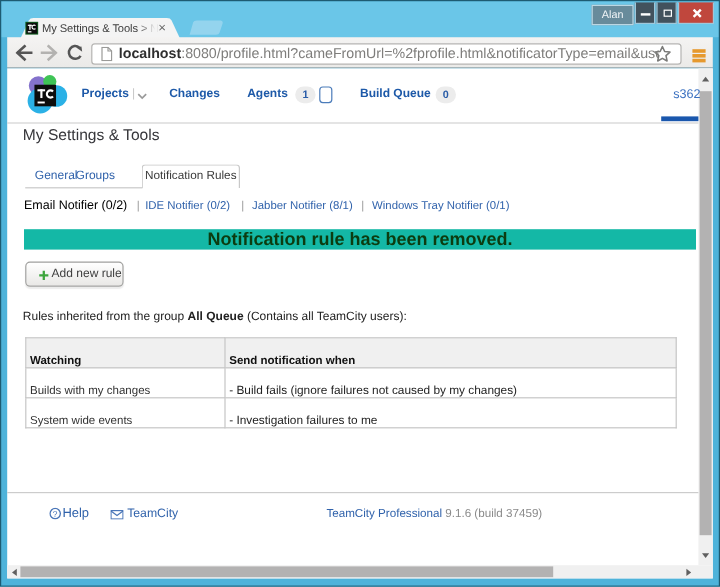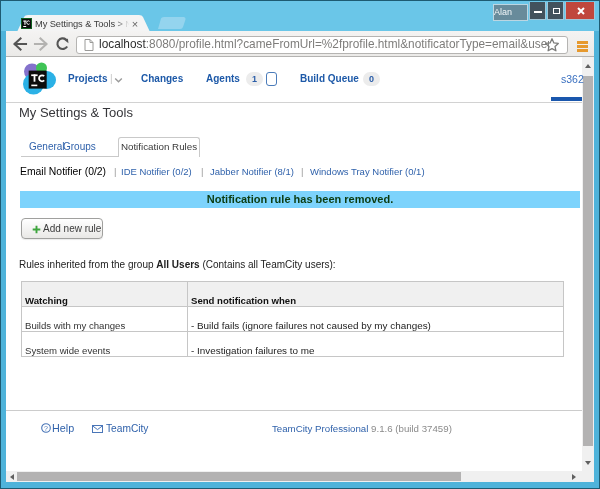--- a/index.html
+++ b/index.html
@@ -16,7 +16,7 @@
 #tabtitle{position:absolute;left:34px;top:18px;width:96px;height:12px;font-size:9.3px;color:#3c3c3c;white-space:nowrap;overflow:hidden;letter-spacing:-0.08px}
 #tabfade{position:absolute;left:114px;top:17px;width:16px;height:14px;background:linear-gradient(to right,rgba(244,244,244,0),#f4f4f4 90%)}
 #tabx{position:absolute;left:128px;top:17px;width:12px;height:12px;color:#666;font-size:11px;line-height:12px;text-align:center}
-#alanbtn{position:absolute;left:492px;top:3px;width:35px;height:17px;background:#688b9b;border:1px solid #bcd6e2;color:#f2f6f8;font-size:9px;line-height:15px}
+#alanbtn{position:absolute;left:492px;top:3px;width:35px;height:17px;background:#688b9b;border:1px solid #bcd6e2;color:#f2f6f8;font-size:9px;text-align:center;line-height:15px}
 .winbtn{position:absolute;top:1px;height:18px;background:#42525d;border:1px solid #9fc7da;border-top:none}
 #btnmin{left:528px;width:17px}
 #btnmax{left:546px;width:17px}

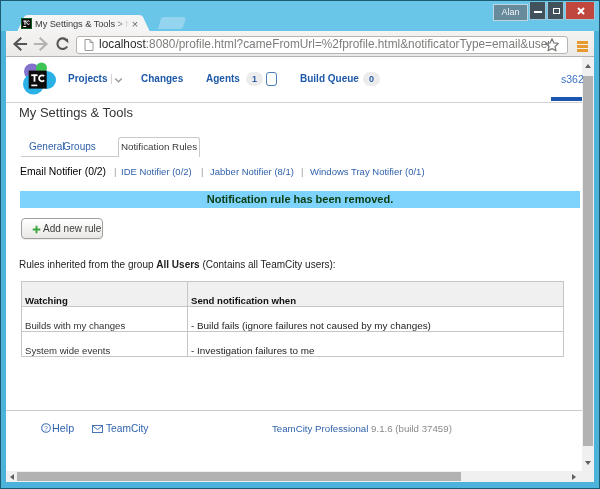--- a/index.html
+++ b/index.html
@@ -28,7 +28,7 @@
 #toolbar{position:absolute;left:6px;top:31px;width:588px;height:26px;background:linear-gradient(#f4f3f2,#ebeae8);border-bottom:1px solid #b4b3b1}
 #addrbar{position:absolute;left:70px;top:5px;width:492px;height:18px;background:#fff;border:1px solid #b5b4b2;border-radius:3px}
 #urltext{position:absolute;left:93px;top:6px;width:450px;height:14px;font-size:11.85px;color:#7e7d7b;white-space:nowrap;overflow:hidden}
-#urltext b{color:#2e2e2e;font-weight:normal}
+#urltext b{color:#2e2e2e;font-weight:bold}
 #navicons{position:absolute;left:0;top:0}
 #star{position:absolute;left:538px;top:6px}
 #menu3{position:absolute;left:571px;top:10px;width:11px}

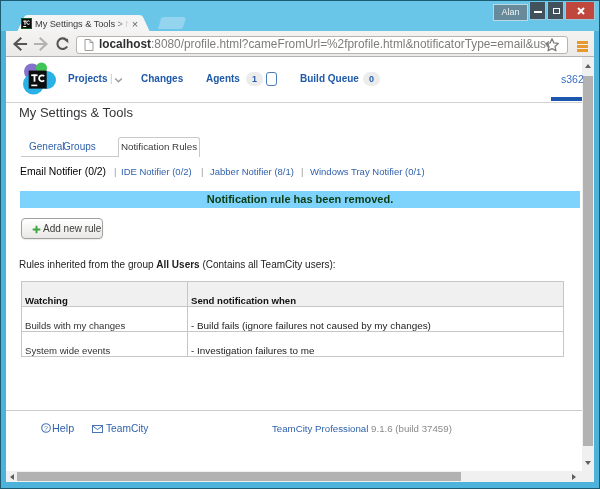--- a/index.html
+++ b/index.html
@@ -67,7 +67,7 @@
 #notifrow .l2{position:absolute;left:210px}
 #notifrow .s3{position:absolute;left:301px}
 #notifrow .l3{position:absolute;left:310px}
-#msgbar{left:20px;top:191px;width:560px;height:17px;background:#7dd3fc;text-align:center;font-size:11px;font-weight:bold;color:#0c3c10;line-height:17px}
+#msgbar{left:20px;top:191px;width:560px;height:17px;background:#14b8a6;text-align:center;font-size:15px;font-weight:bold;color:#0c3c10;line-height:17px}
 #addbtn{left:21px;top:218px;width:82px;height:21px;border:1px solid #a0a09e;border-radius:4px;background:linear-gradient(#fff,#e9e8e6);font-size:10px;color:#3c3c3c;line-height:19px;text-align:left;padding-left:21px;box-shadow:0 1px 1px rgba(0,0,0,.08)}
 #rulestext{left:19px;top:259px;font-size:10px;color:#222}
 table#rules{position:absolute;left:21px;top:281px;width:543px;border-collapse:collapse;z-index:10;font-size:9.9px;color:#222}

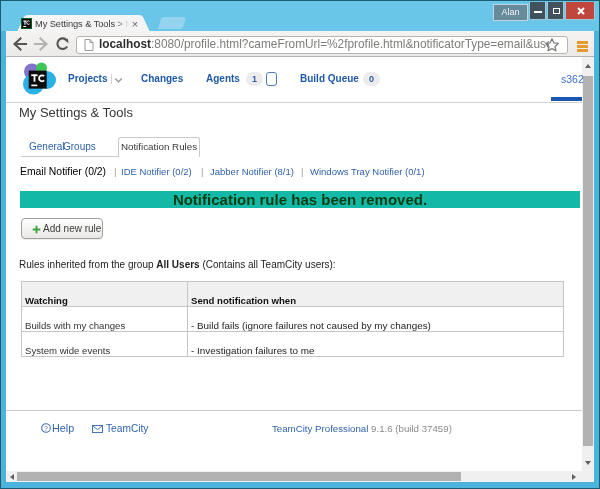--- a/index.html
+++ b/index.html
@@ -192,7 +192,7 @@
 <div class="tc" id="addbtn"><svg style="position:absolute;left:10px;top:5.5px" width="9" height="9" viewBox="0 0 9 9">
       <path d="M4.5 .7 V8.3 M.7 4.5 H8.3" stroke="#3da53d" stroke-width="1.9"></path>
     </svg>Add new rule</div>
-<div class="tc" id="rulestext">Rules inherited from the group <b>All Users</b> (Contains all TeamCity users):</div>
+<div class="tc" id="rulestext">Rules inherited from the group <b>All Queue</b> (Contains all TeamCity users):</div>
 <table id="rules">
   <tbody>
       <tr>

